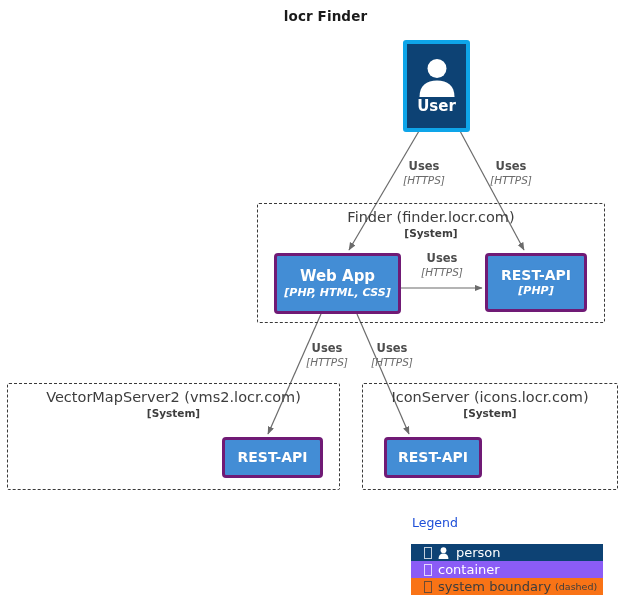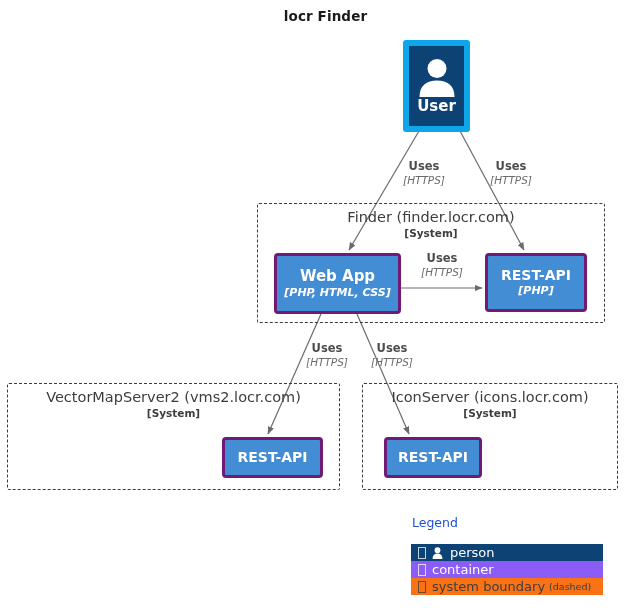--- a/index.html
+++ b/index.html
@@ -81,7 +81,7 @@
   }
   .node-person {
     background: #0d4274;
-    border: 6px solid #0ea5e9;
+    border: 4px solid #0ea5e9;
     border-radius: 3px;
   }
   .node-container {

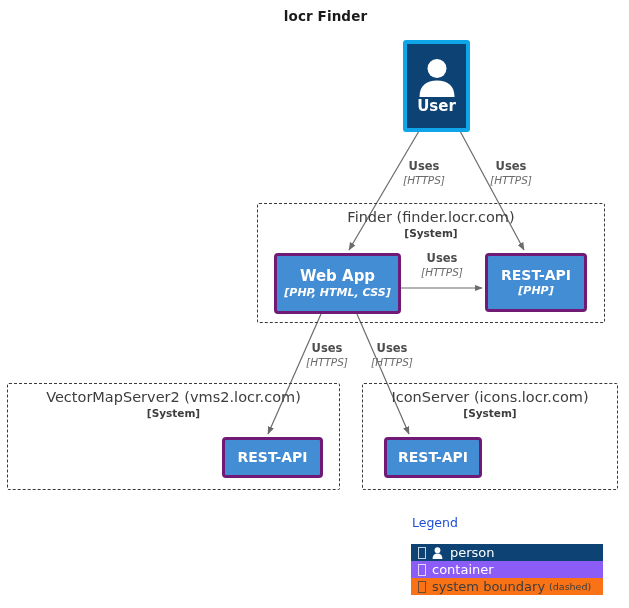--- a/index.html
+++ b/index.html
@@ -152,7 +152,7 @@
     height: 17px;
     font-size: 13px;
     box-sizing: border-box;
-    padding-left: 7px;
+    padding-left: 13px;
   }
   .legend-row.person {
     background: #0d4274;

